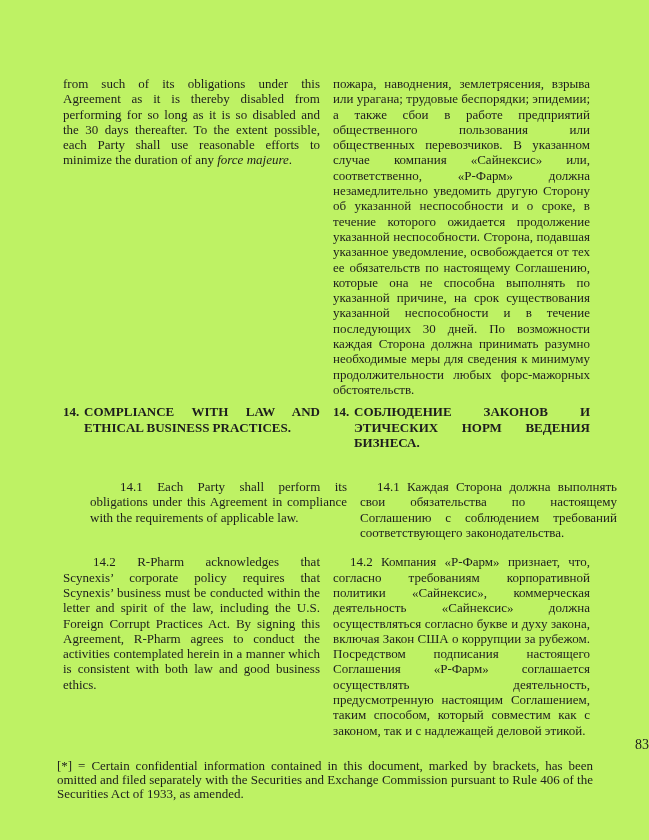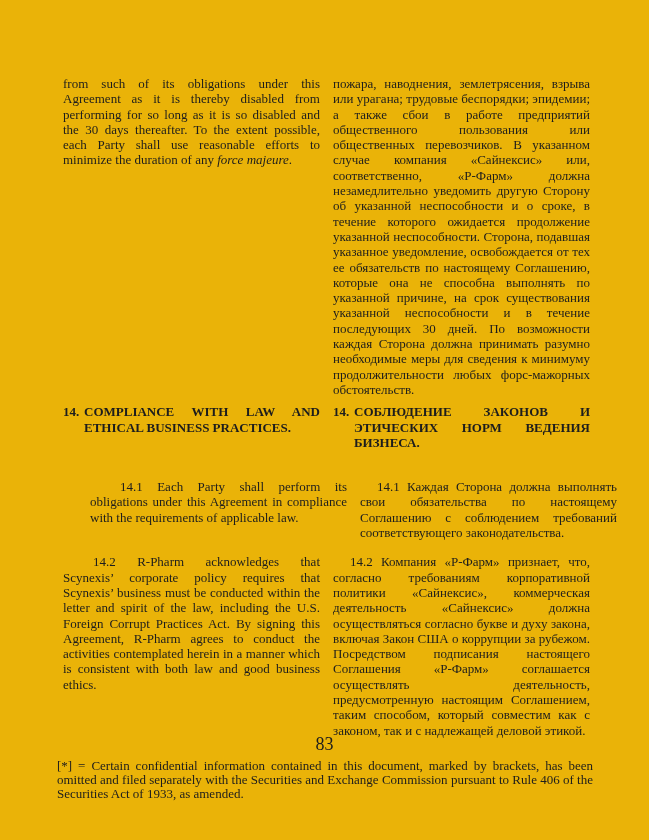--- a/index.html
+++ b/index.html
@@ -11,7 +11,7 @@
     position: relative;
     width: 649px;
     height: 840px;
-    background: #eab308;
+    background: #bef264;
     font-family: "Liberation Serif", serif;
     color: #1d1d1d;
     overflow: hidden;

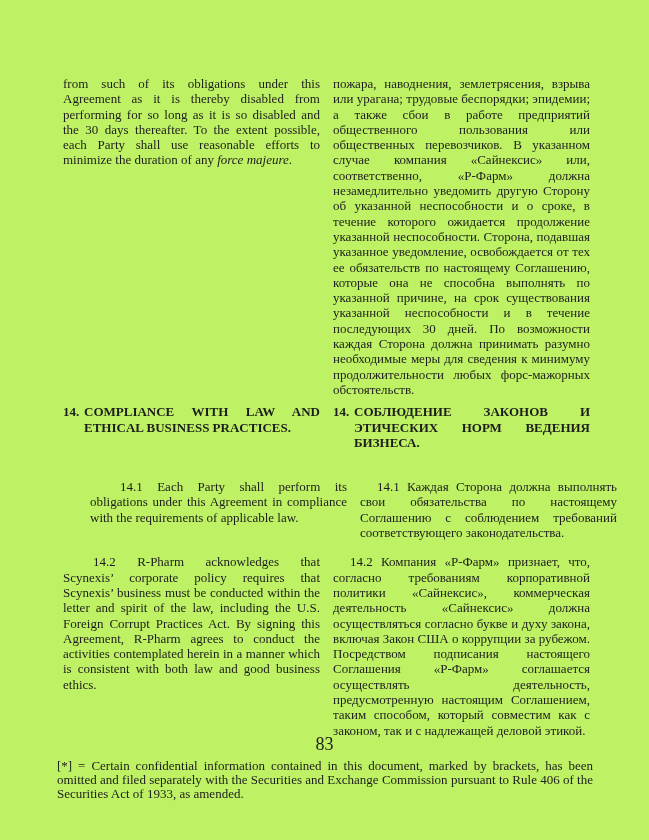--- a/index.html
+++ b/index.html
@@ -60,8 +60,8 @@
     left: 0;
     right: 0;
     top: 737px;
-    text-align: center;
-    font-size: 18px;
+    text-align: right;
+    font-size: 14px;
     line-height: 15px;
   }
   .footnote {

